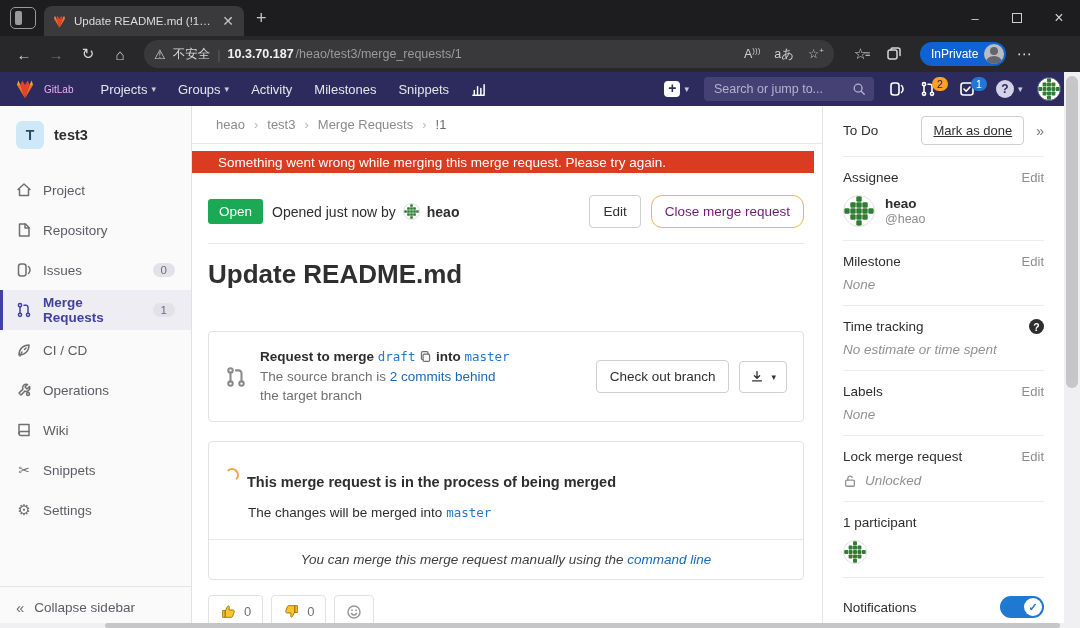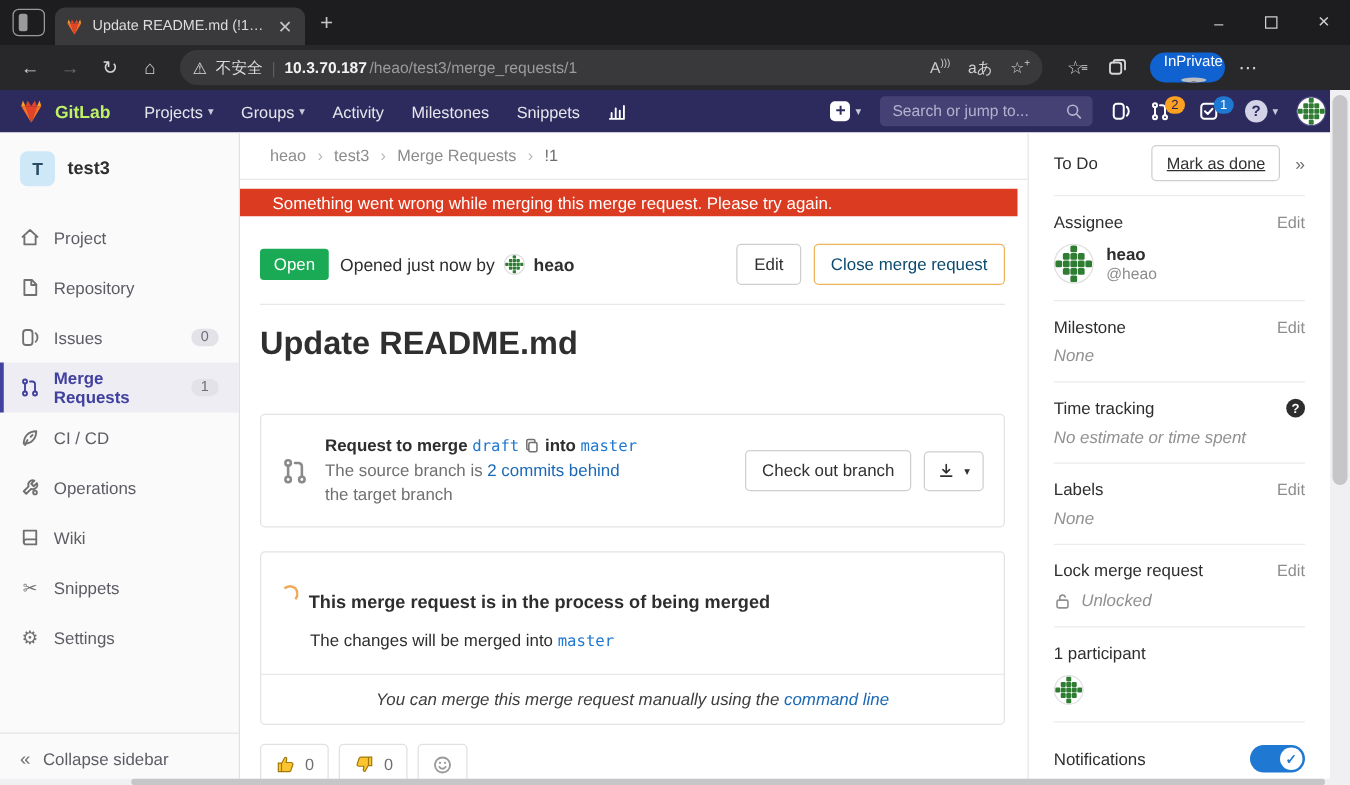--- a/index.html
+++ b/index.html
@@ -27,7 +27,7 @@
   .addr-host { color:#f2f2f2; font-weight:bold; font-size:12.5px; }
   .addr-path { color:#9b9b9b; font-size:12.5px; }
   .addr-right { margin-left:auto; display:flex; align-items:center; gap:14px; color:#cfcfcf; font-size:12.5px; }
-  .inprivate { height:24px; background:#0f62cf; border-radius:12px; display:flex; align-items:center; gap:6px; padding:0 2px 0 11px; margin-left:8px;flex-direction:column; }
+  .inprivate { height:24px; background:#0f62cf; border-radius:12px; display:flex; align-items:center; gap:6px; padding:0 2px 0 11px; margin-left:8px; }
   .inprivate-label { color:#fff; font-size:12px; }
   .inprivate-avatar { width:20px; height:20px; border-radius:50%; background:#b9bcc2; position:relative; overflow:hidden; }
   .inprivate-avatar::before { content:""; position:absolute; left:6px; top:3px; width:8px; height:8px; border-radius:50%; background:#63666c; }

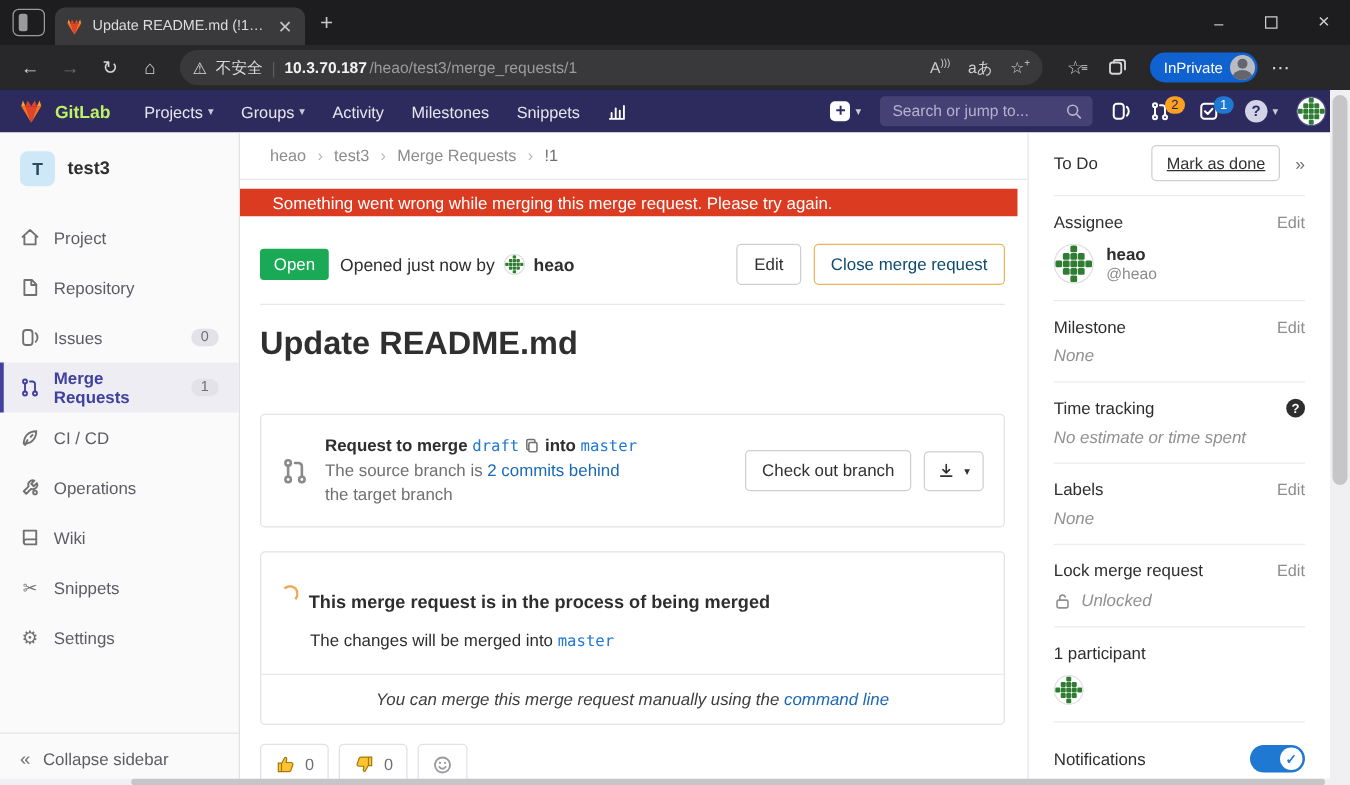--- a/index.html
+++ b/index.html
@@ -36,7 +36,7 @@
   
   .gl-navbar { height:34px; background:#2d2b5e; display:flex; align-items:center; padding:0 10px 0 14px; gap:4px; }
   .gl-brand { display:flex; align-items:center; gap:8px; margin-right:14px; }
-  .gl-brand-name { color:#bef264; font-size:14px; font-weight:bold; }
+  .gl-brand-name { color:#f0abfc; font-size:10px; font-weight:normal; }
   .gl-nav-item { color:rgba(255,255,255,.88); font-size:13px; padding:0 9px; display:flex; align-items:center; gap:4px; white-space:nowrap; }
   .caret { font-size:9px; color:rgba(255,255,255,.75); }
   .gl-right { margin-left:auto; display:flex; align-items:center; gap:15px; }

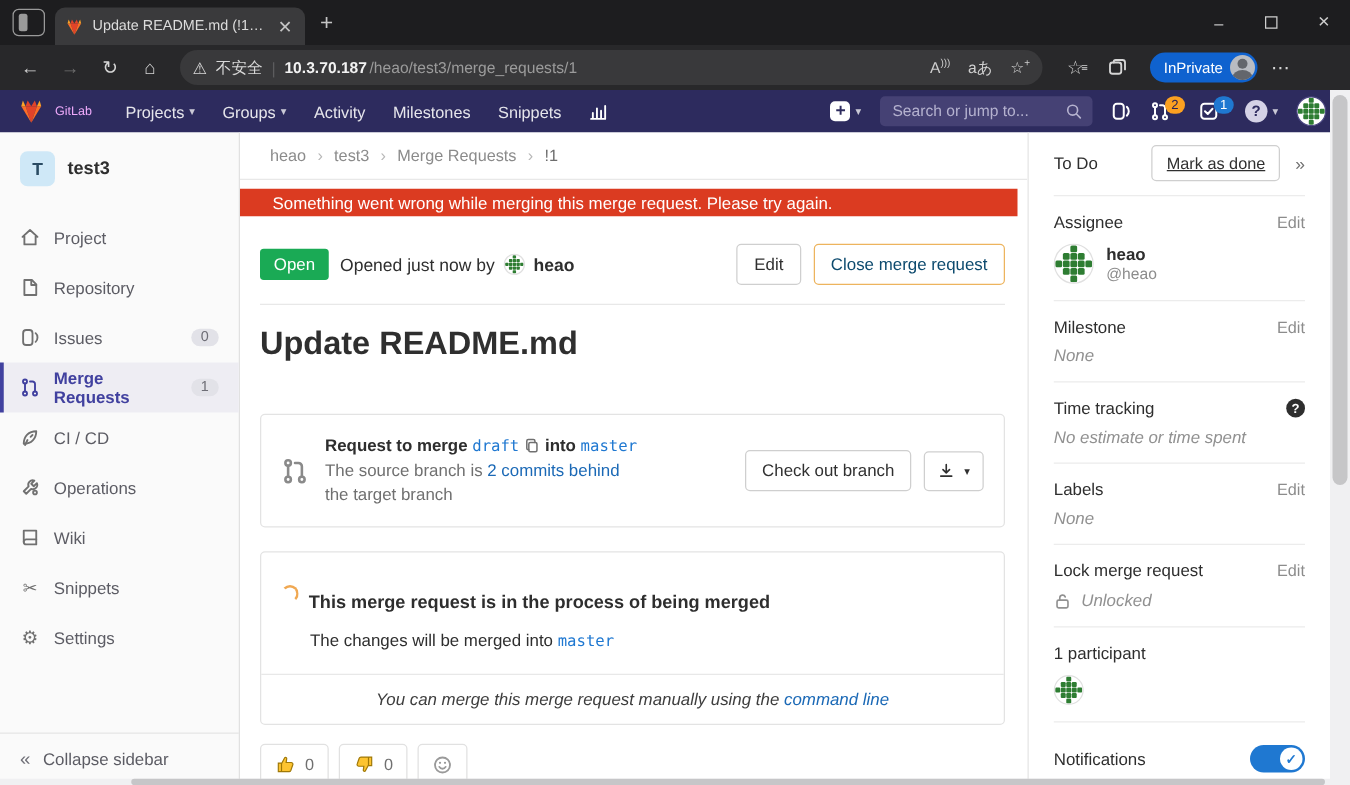--- a/index.html
+++ b/index.html
@@ -84,7 +84,7 @@
   .author { font-weight:bold; color:#2e2e2e; }
   .state-actions { margin-left:auto; display:flex; gap:10px; }
   .btn { background:#fff; border:1px solid #cfcfcf; border-radius:4px; color:#303030; font-size:13.5px; padding:8px 13px; font-family:inherit; }
-  .btn-close { border-color:#edb45e; color:#0c4a6e; }
+  .btn-close { border-color:#edb45e; color:#701a75;border-radius:11px; }
   .title-hr { border:0; border-top:1px solid #e8e8e8; margin-top:15px; }
   .mr-title { margin-top:15px; font-size:26px; font-weight:bold; color:#2f2f2f; }
 

